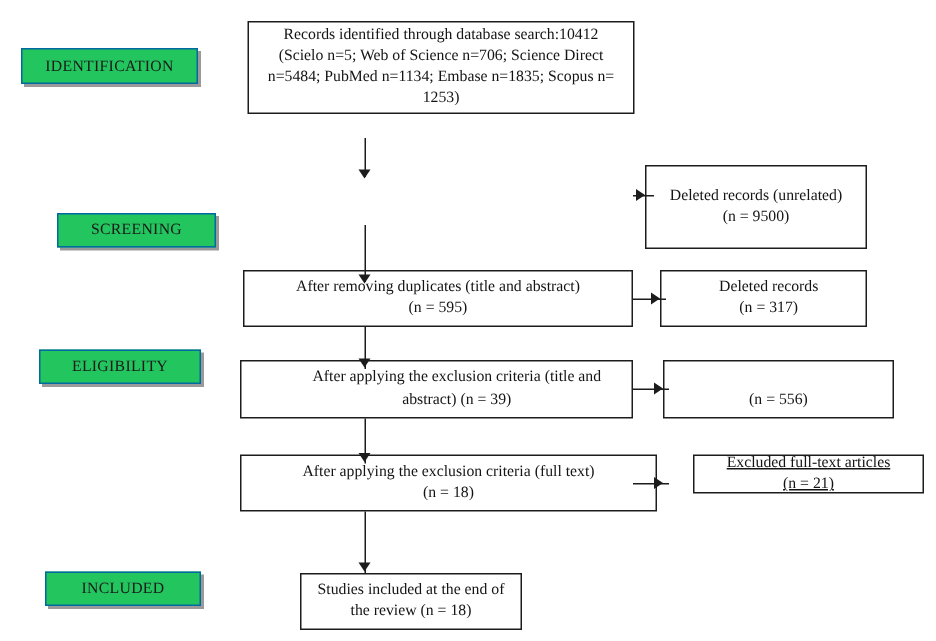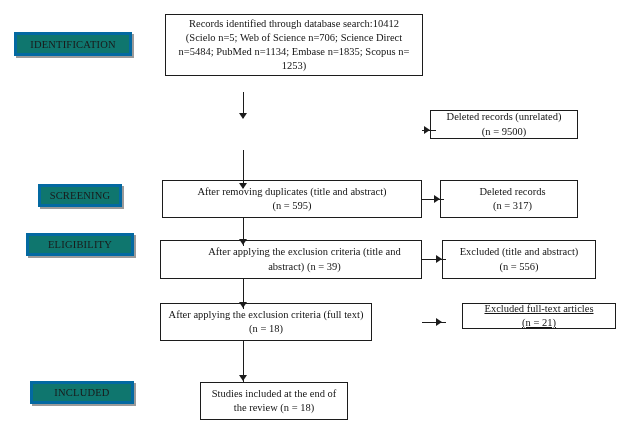--- a/index.html
+++ b/index.html
@@ -26,8 +26,8 @@
   .stage {
     position: absolute;
     box-sizing: border-box;
-    background: #0f766e;
-    border: 3px solid #0369a1;
+    background: #22c55e;
+    border: 1px solid #0369a1;
     box-shadow: 2px 2px 0 0 #9a9a9a;
     display: flex;
     align-items: center;

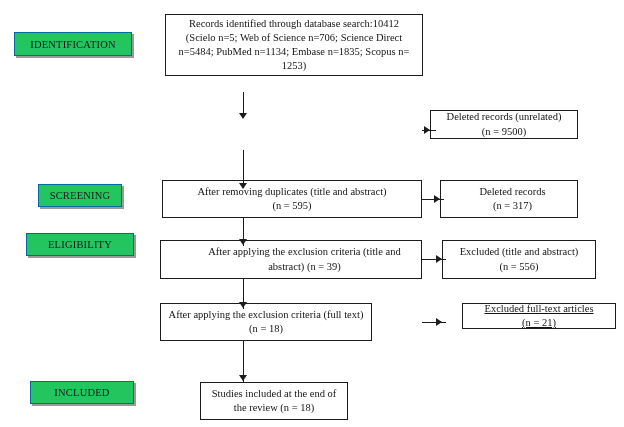--- a/index.html
+++ b/index.html
@@ -140,7 +140,7 @@
     </span>
   </div>
 
-  <div class="box" style="left:430px; top:110px; width:148px; height:29px;">
+  <div class="box" style="left:430px; top:110px; width:148px; height:56px;">
     <span class="txt">
       <span>Deleted records (unrelated)</span><br>
       <span>(n = 9500)</span>

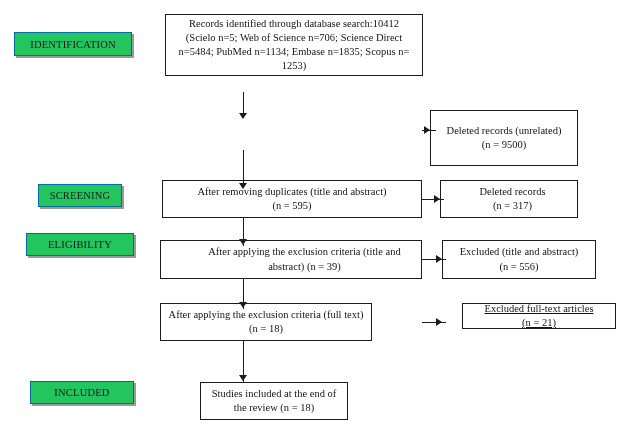--- a/index.html
+++ b/index.html
@@ -90,7 +90,7 @@
     <span>IDENTIFICATION</span>
   </div>
 
-  <div class="stage" style="left:38px; top:142px; width:84px; height:23px;margin-top:42px;">
+  <div class="stage" style="left:38px; top:142px; width:106px; height:23px;">
     <span>SCREENING</span>
   </div>
 

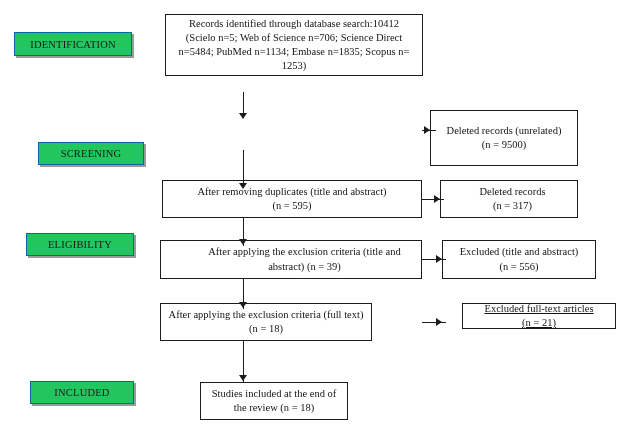--- a/index.html
+++ b/index.html
@@ -156,7 +156,7 @@
 
   <div class="box" style="left:442px; top:240px; width:154px; height:39px;">
     <span class="txt">
-      <span>Excluded (title and abstract)</span><br>
+      <br>
       <span>(n = 556)</span>
     </span>
   </div>

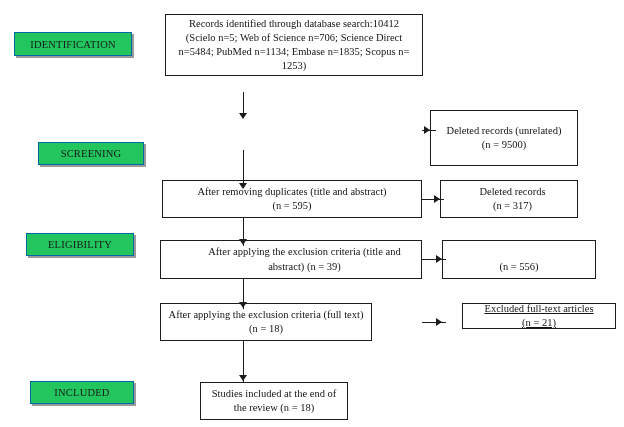--- a/index.html
+++ b/index.html
@@ -126,7 +126,7 @@
     </span>
   </div>
 
-  <div class="box" style="left:160px; top:303px; width:212px; height:38px;font-family:Liberation Serif, serif;">
+  <div class="box" style="left:160px; top:303px; width:278px; height:38px;font-family:Liberation Serif, serif;">
     <span class="txt">
       <span>After applying the exclusion criteria (full text)</span><br>
       <span>(n = 18)</span>

